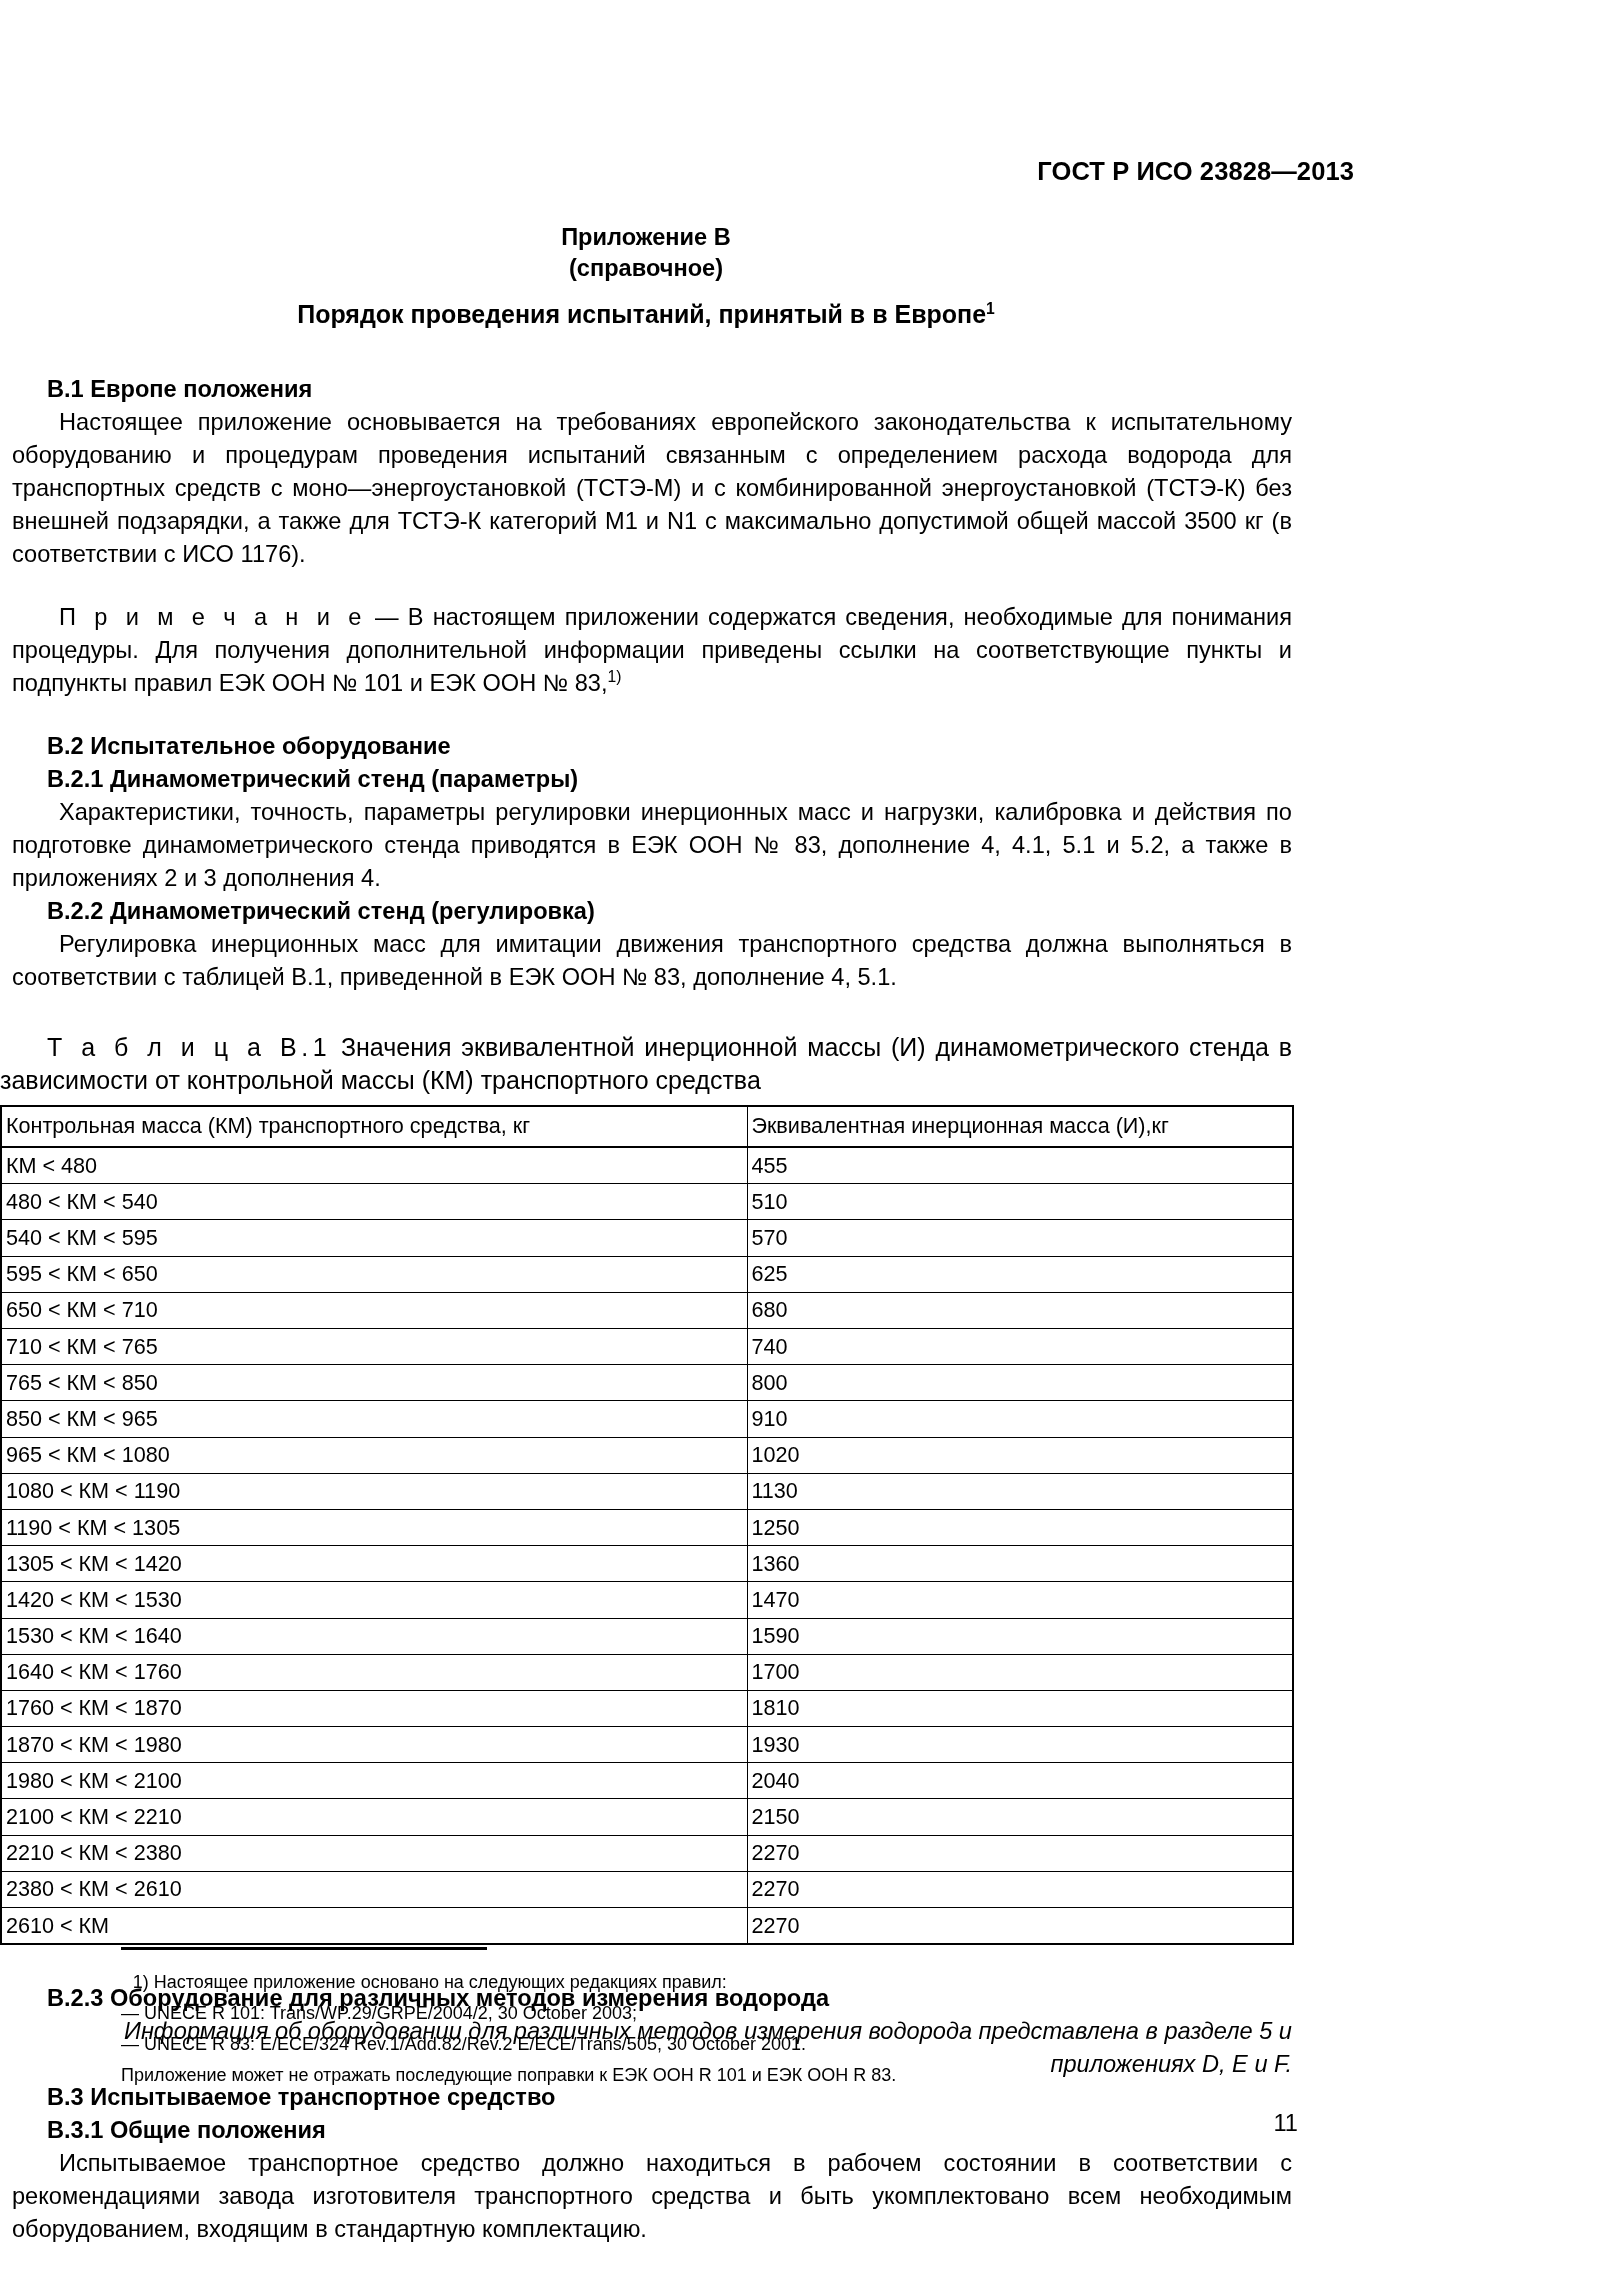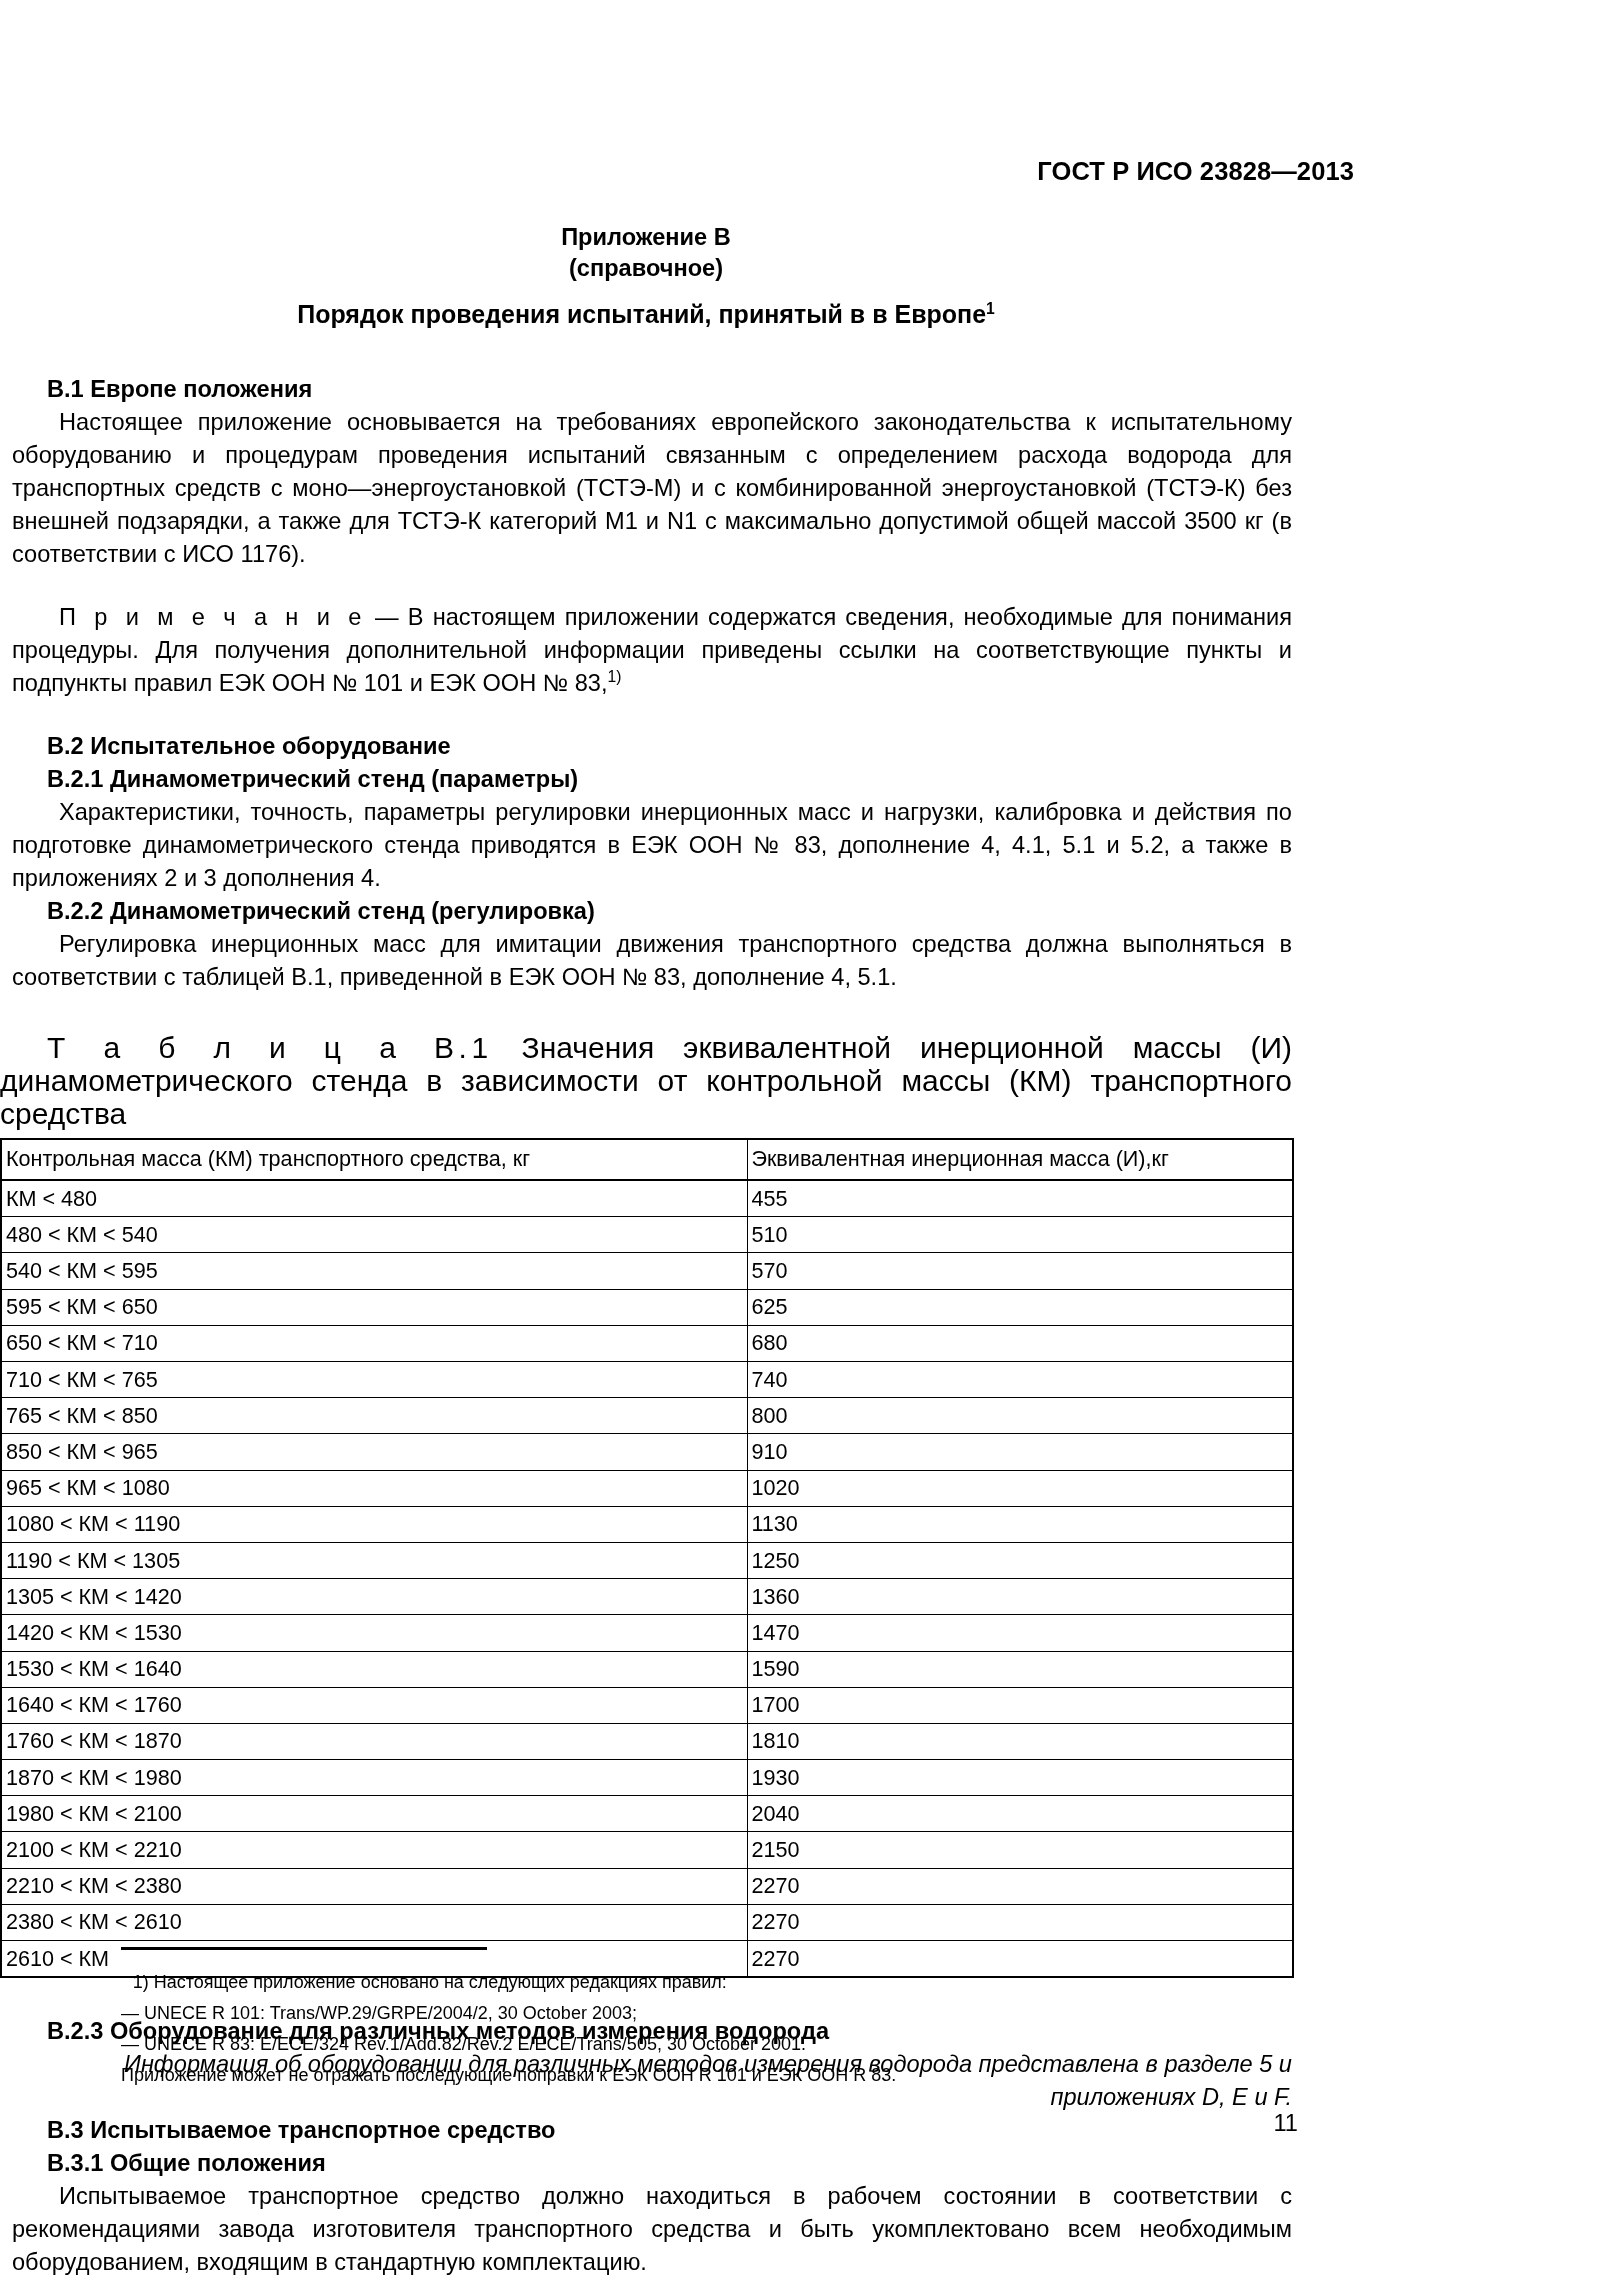--- a/index.html
+++ b/index.html
@@ -97,7 +97,7 @@
   
   .tbl-caption {
     margin: 0;
-    font-size: 30px;
+    font-size: 25px;
     line-height: 33px;
     text-indent: 47px;
     text-align: justify;

